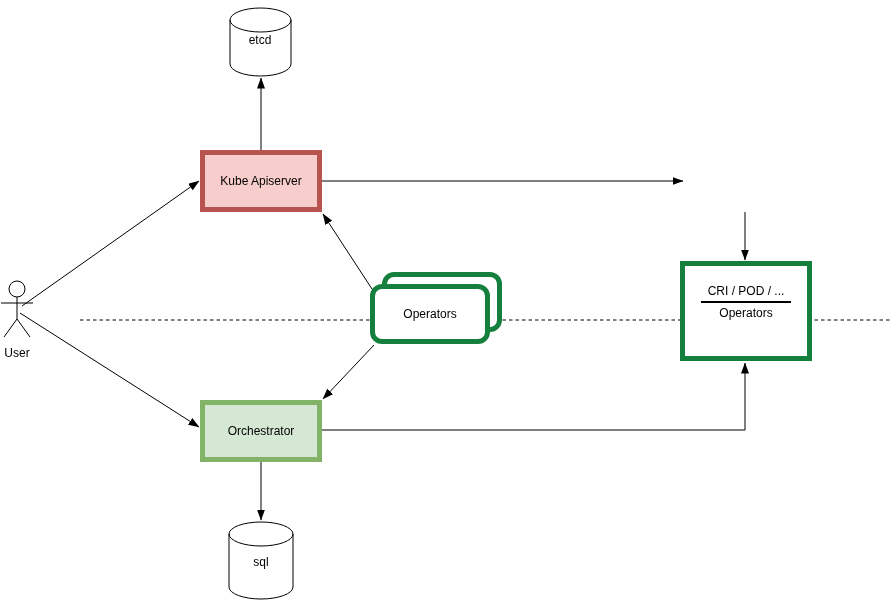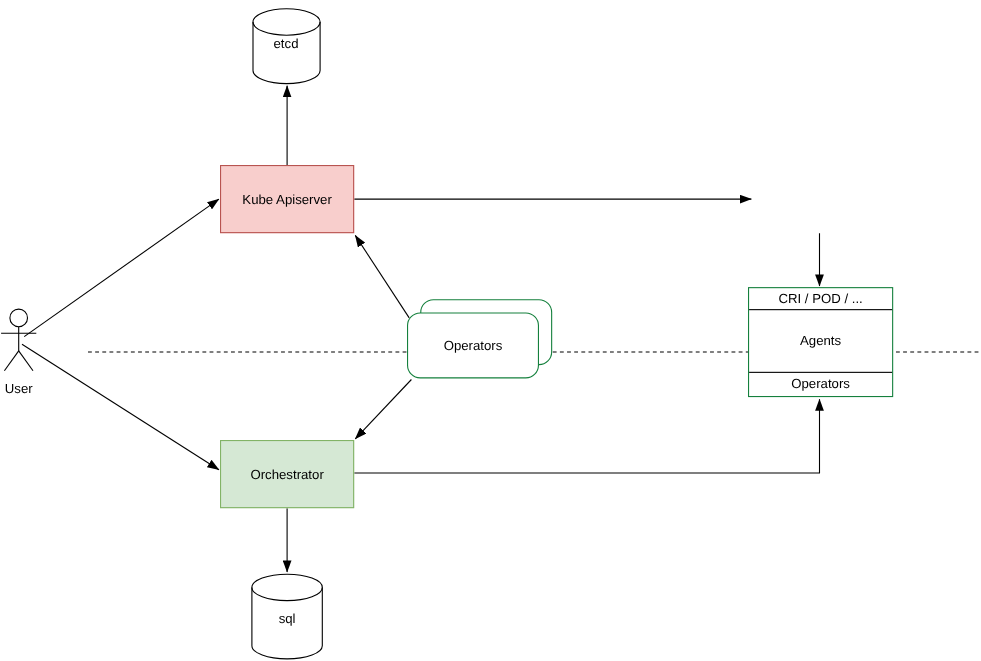--- a/index.html
+++ b/index.html
@@ -18,7 +18,7 @@
     box-sizing:border-box;
     display:flex;align-items:center;justify-content:center;
     text-align:left;
-    border:1px solid #15803d;
+    border:5px solid #15803d;
     background:#fff;
     z-index:2;
     line-height:1.2;

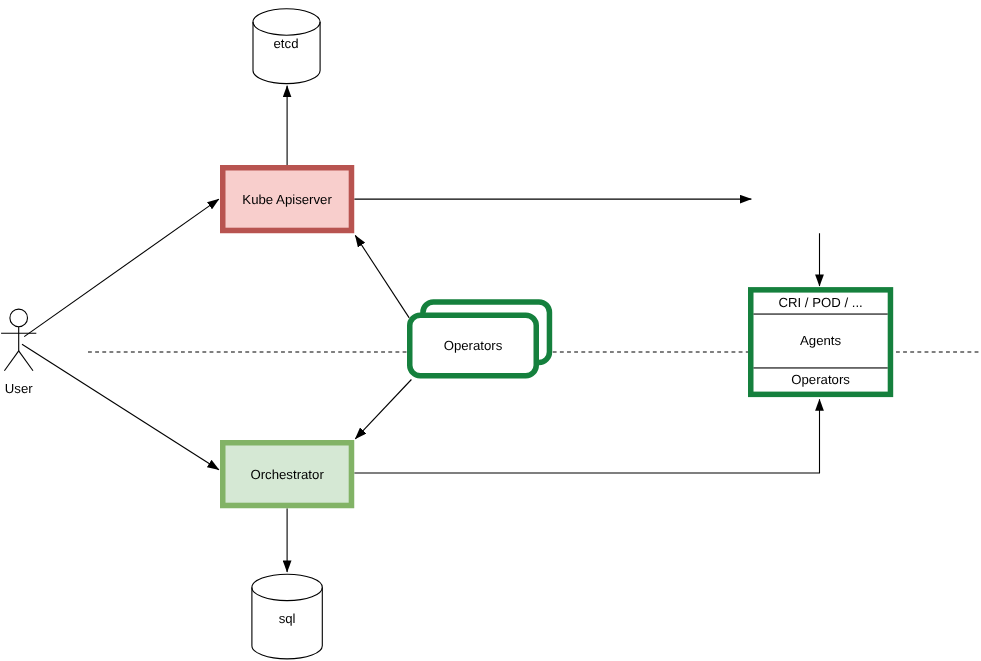--- a/index.html
+++ b/index.html
@@ -34,7 +34,7 @@
   #agents-stack{
     left:680px;top:261px;width:132px;height:100px;
     display:flex;flex-direction:column;align-items:stretch;justify-content:flex-start;
-    padding:0;
+    padding:16px;
   }
   .stack-row{
     display:flex;align-items:center;justify-content:center;

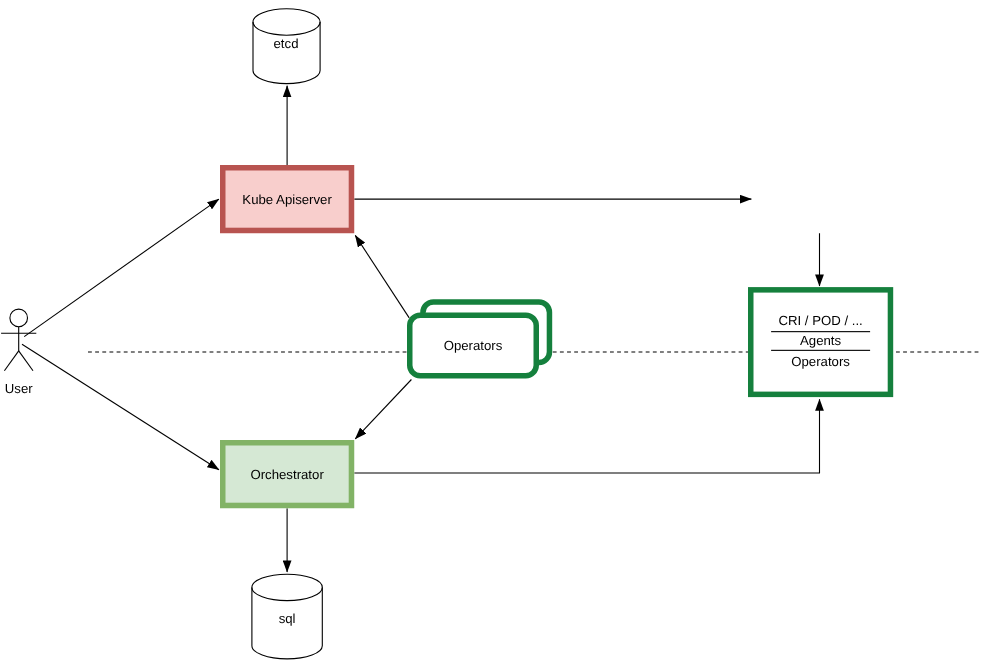--- a/index.html
+++ b/index.html
@@ -109,9 +109,6 @@
     <div class="stack-row stack-top">
       <span>CRI / POD / ...</span>
     </div>
-    <div class="stack-row stack-mid">
-      <span>Agents</span>
-    </div>
     <div class="stack-row stack-bottom">
       <span>Operators</span>
     </div>

